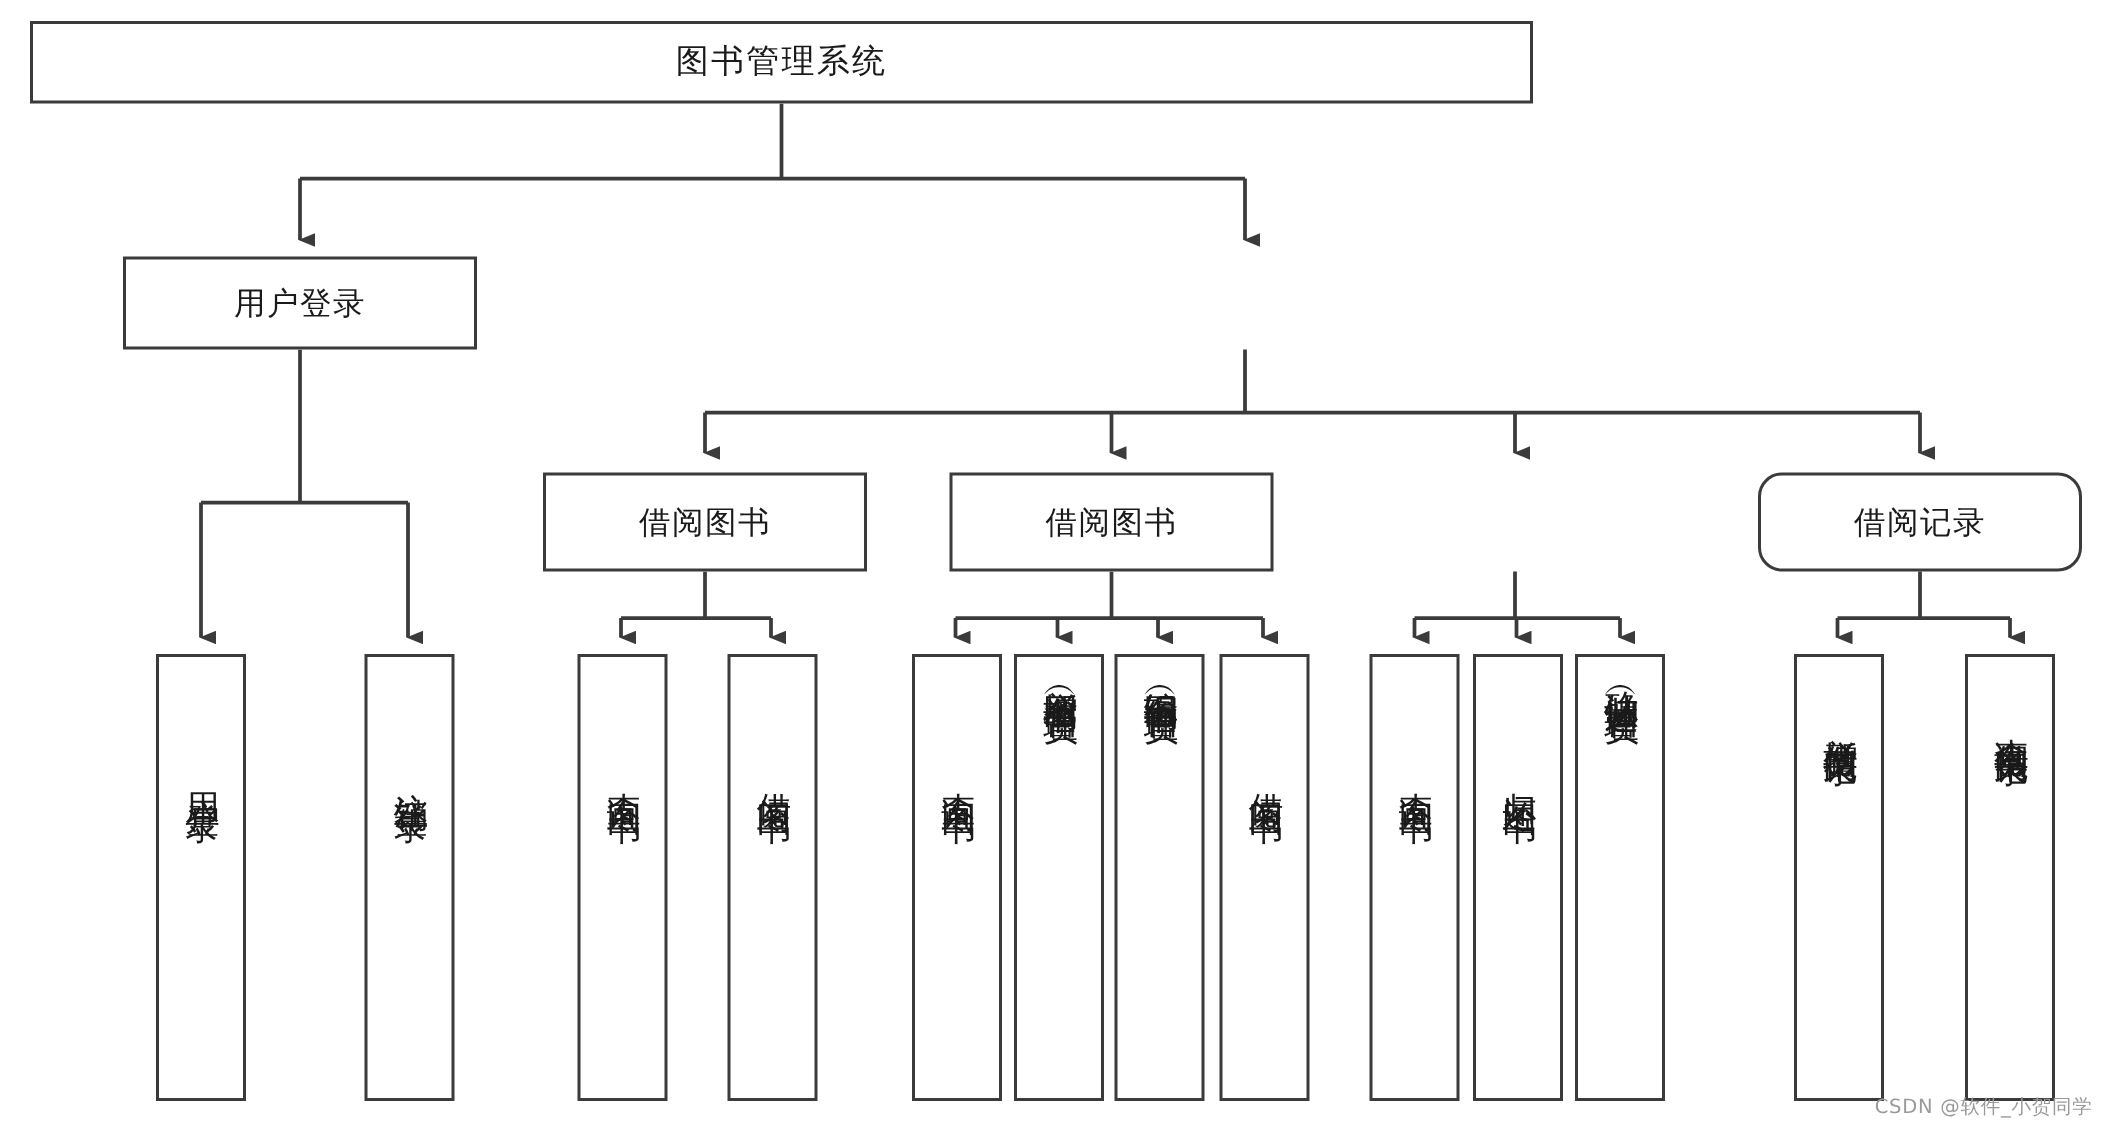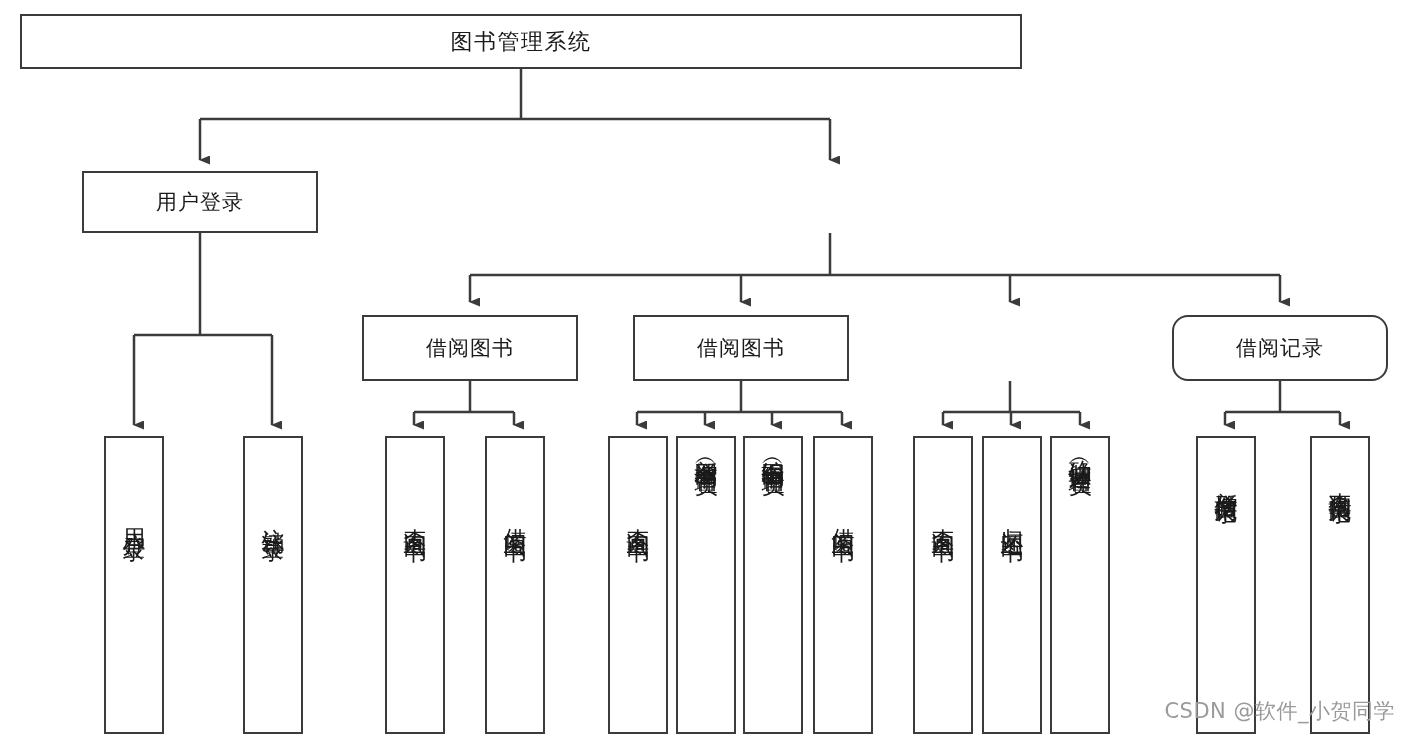--- a/index.html
+++ b/index.html
@@ -70,8 +70,8 @@
   #watermark {
     position: absolute;
     right: 10px;
-    bottom: 22px;
-    font-size: 21px;
+    bottom: 0;
+    font-size: 13px;
     color: #9a9a9a;
     letter-spacing: 0.5px;
     white-space: nowrap;

